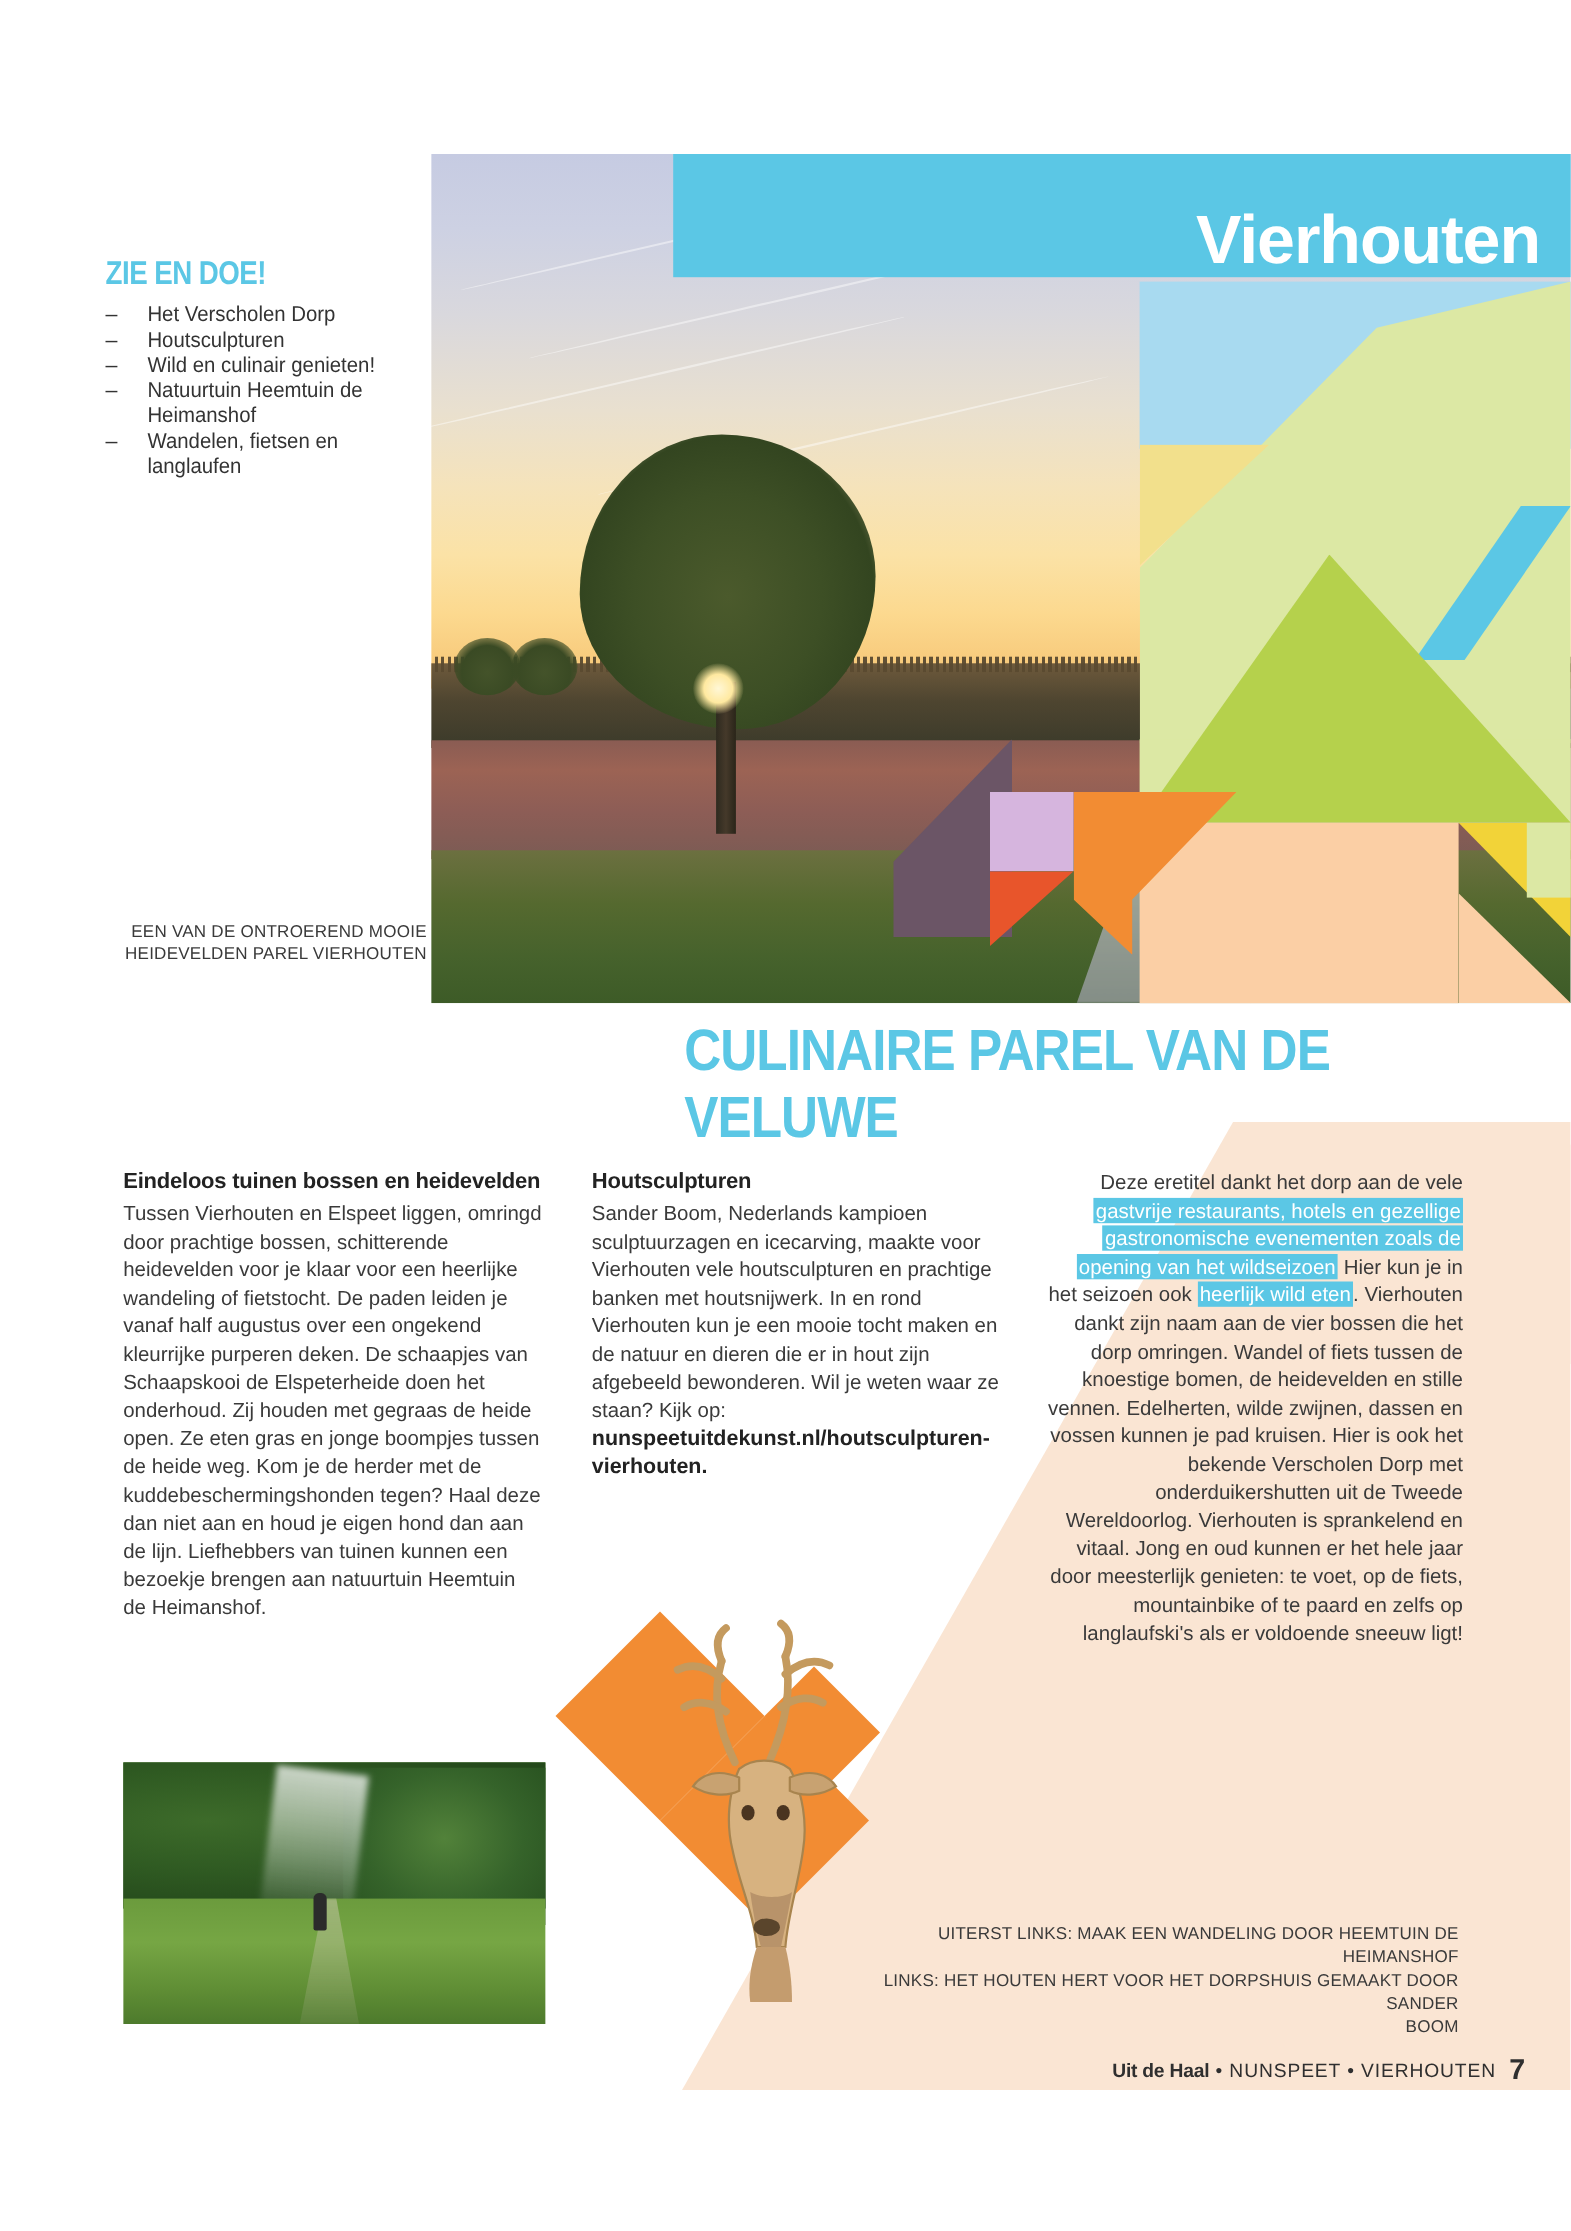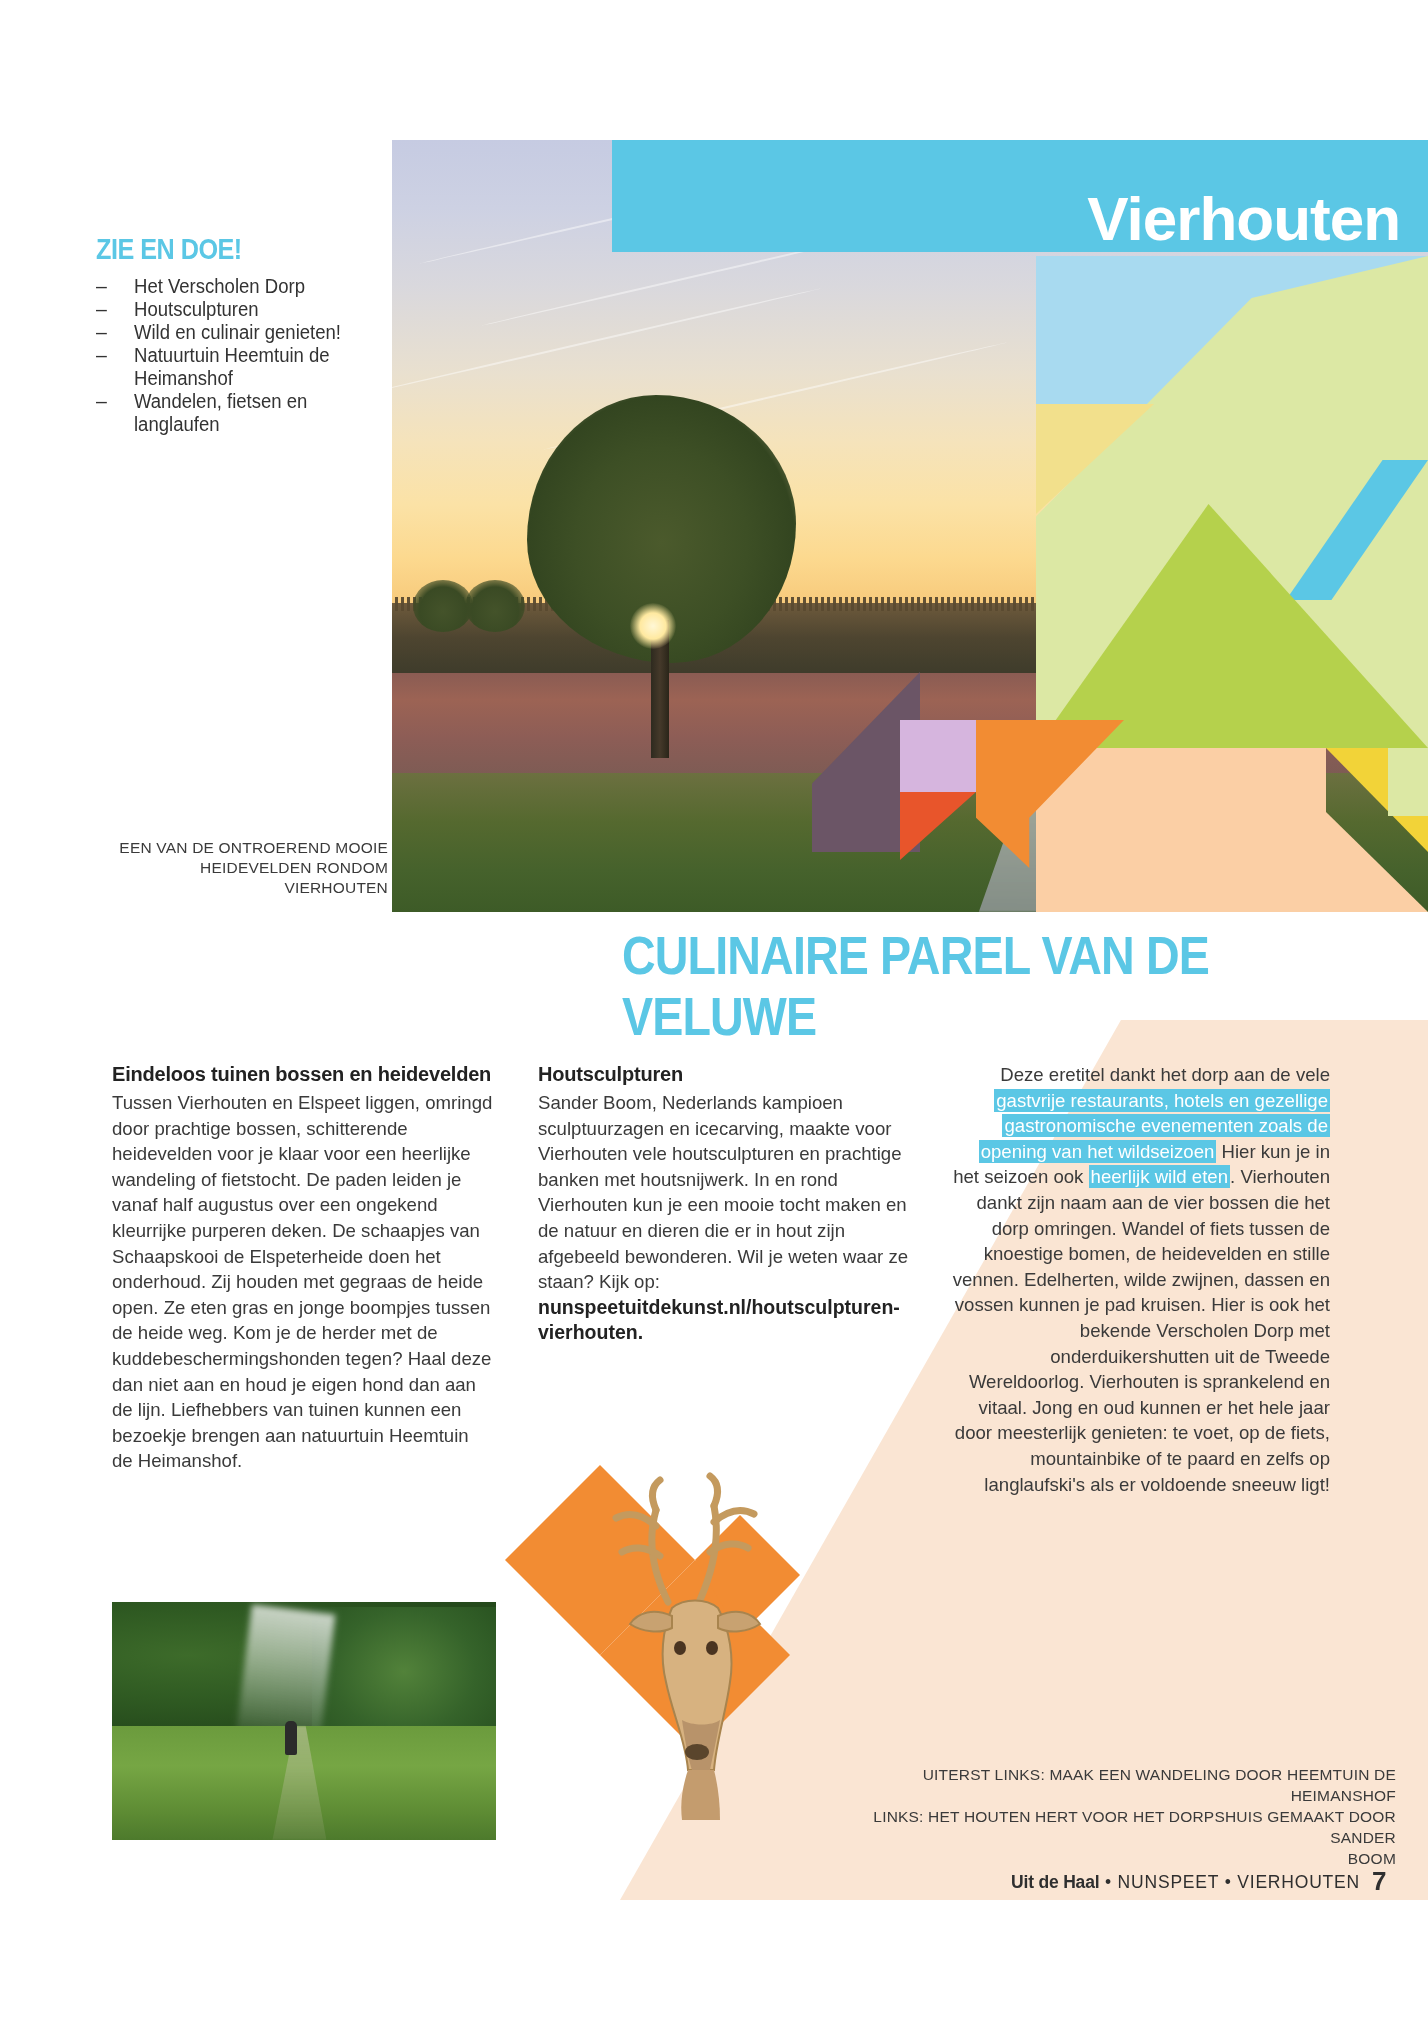--- a/index.html
+++ b/index.html
@@ -342,7 +342,7 @@
     </ul>
   </div>
 
-  <div class="hero-caption">EEN VAN DE ONTROEREND MOOIE HEIDEVELDEN RONDOM VIERHOUTEN</div>
+  <div class="hero-caption">EEN VAN DE ONTROEREND MOOIE HEIDEVELDEN PAREL VIERHOUTEN</div>
 
   <div class="culinaire">CULINAIRE PAREL VAN DE VELUWE</div>
 

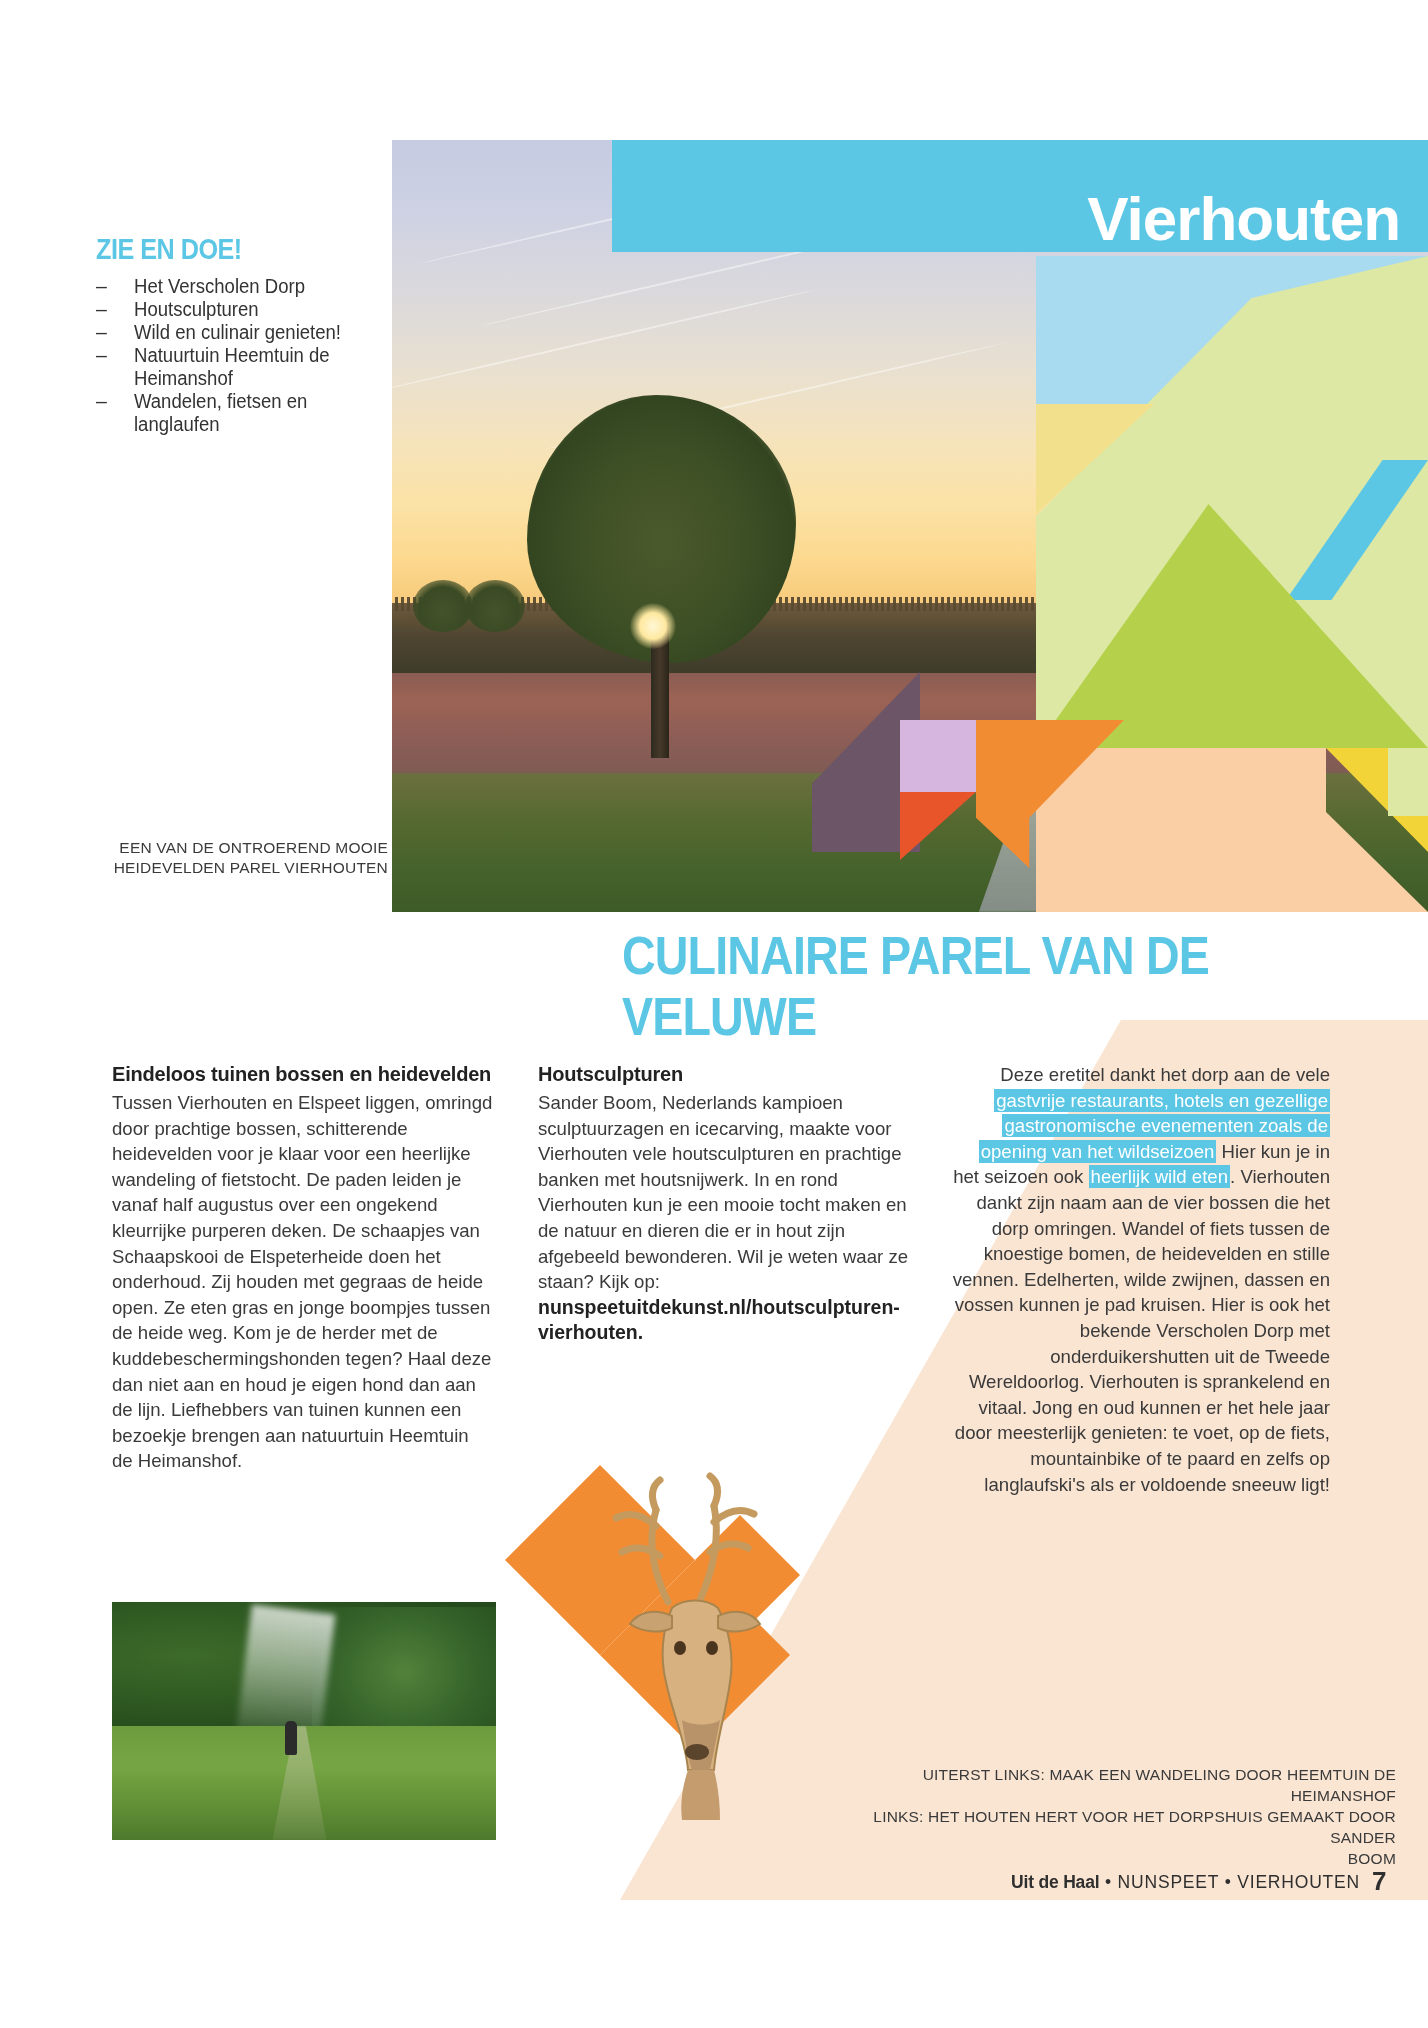--- a/index.html
+++ b/index.html
@@ -224,11 +224,11 @@
 
   
   .br-caption {
-    position: absolute; left: 836px; top: 1748px; width: 560px;
+    position: absolute; left: 766px; top: 1748px; width: 560px;
     text-align: right;
     font-family: "Liberation Sans Narrow","Liberation Sans", sans-serif;
     font-size: 15.5px; line-height: 21px; letter-spacing: .2px;
-    color: #3a3a3a; z-index: 6; margin-top: 16px;
+    color: #3a3a3a; z-index: 6;
   }
   .footer {
     position: absolute; left: 840px; top: 1872px; width: 520px;

